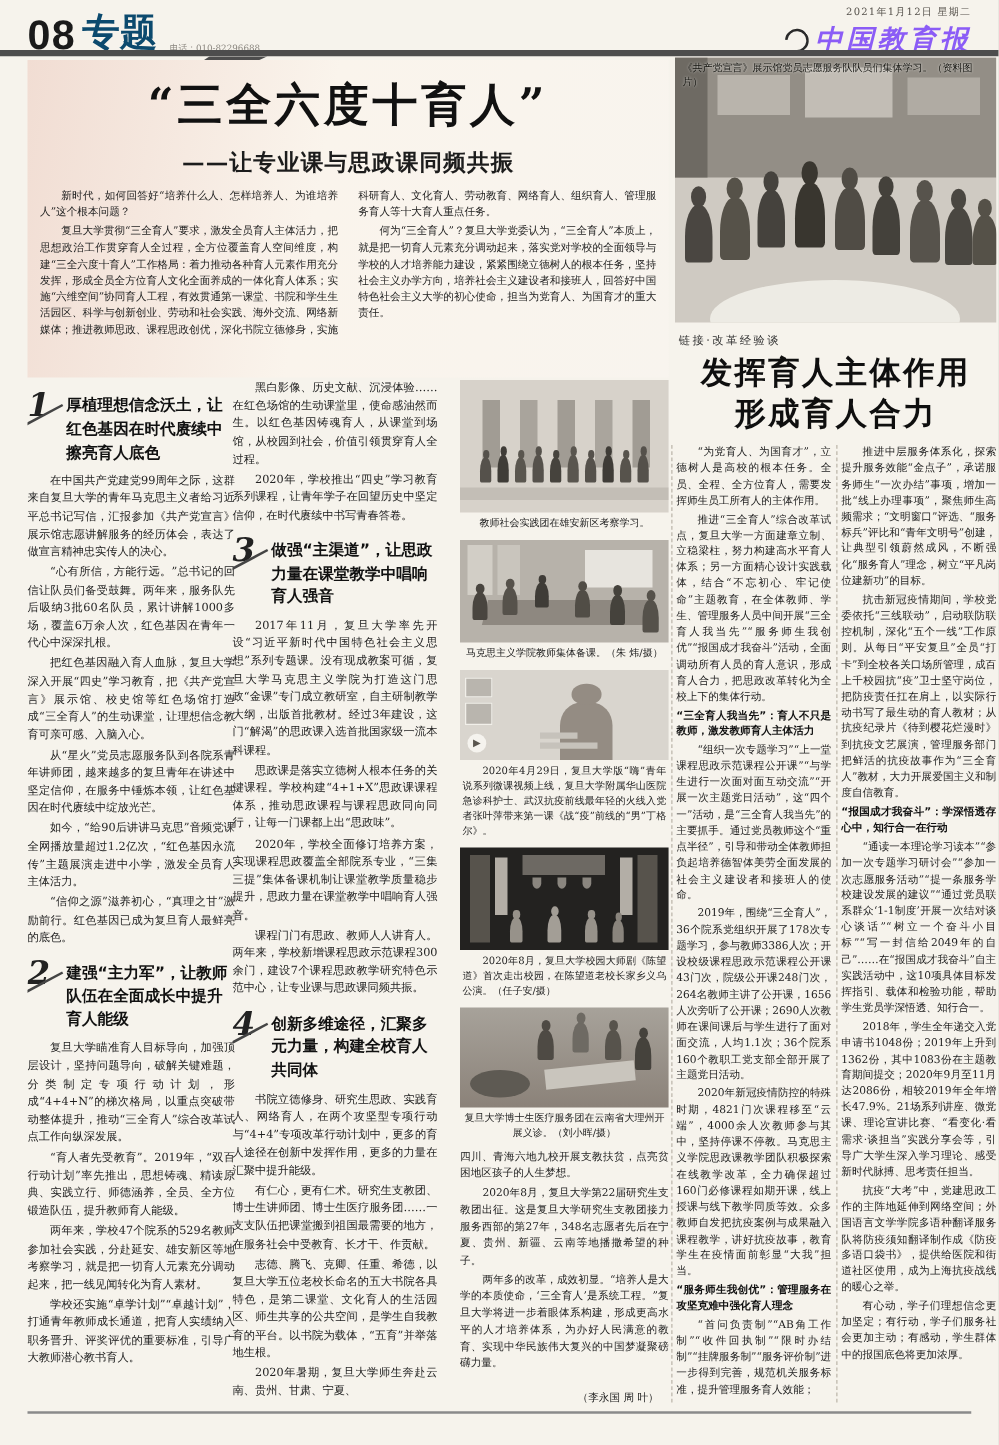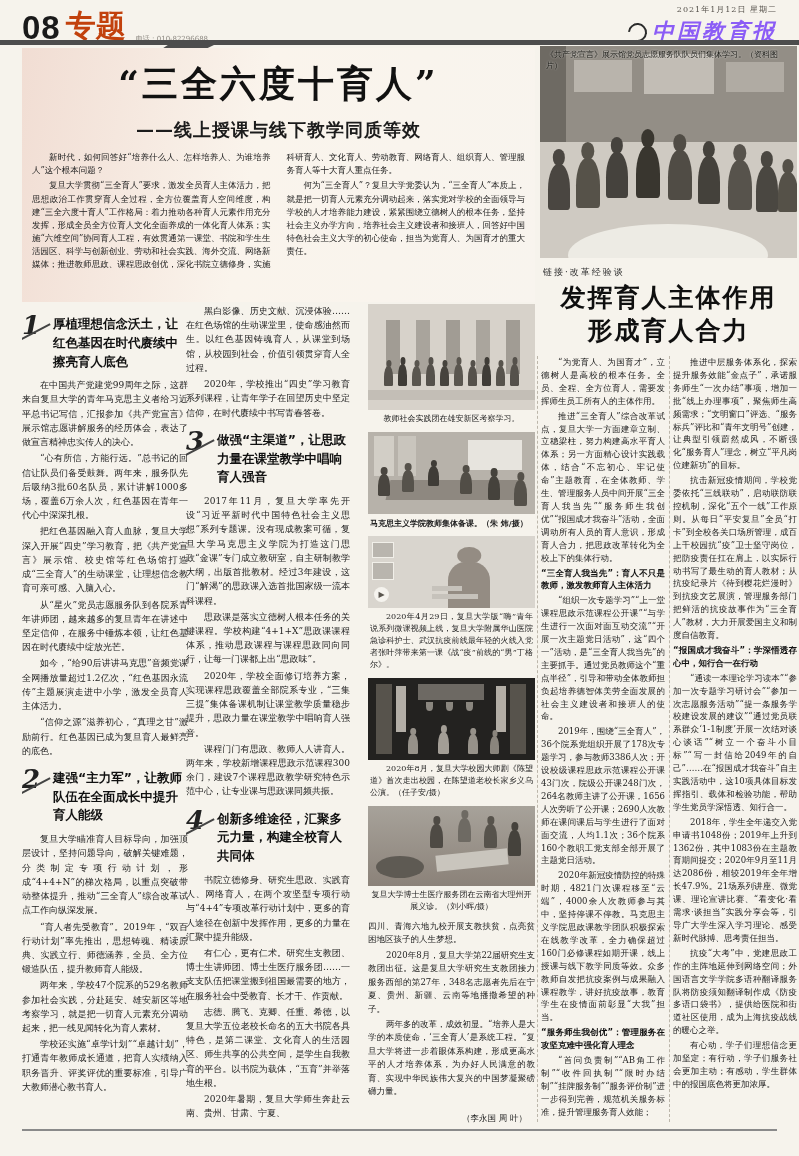--- a/index.html
+++ b/index.html
@@ -10,7 +10,7 @@
   .hdr{position:absolute;top:4px;left:22px;right:22px;display:flex;justify-content:space-between;align-items:flex-end;}
   .hdr-left{display:flex;align-items:flex-end;}
   .pageno{font:900 33px "Liberation Sans",sans-serif;letter-spacing:1px;color:#1a1a1a;}
-  .secname{font:900 30px "DejaVu Sans",sans-serif;margin-left:5px;color:#c2410c;}
+  .secname{font:900 30px "DejaVu Sans",sans-serif;margin-left:5px;color:#0c4a6e;}
   .hdr-meta{font-size:7px;color:#8a867f;margin:0 0 3px 10px;}
   .hdr-right{text-align:right;}
   .pubdate{font-size:8px;color:#55514b;margin-bottom:2px;letter-spacing:1px;}

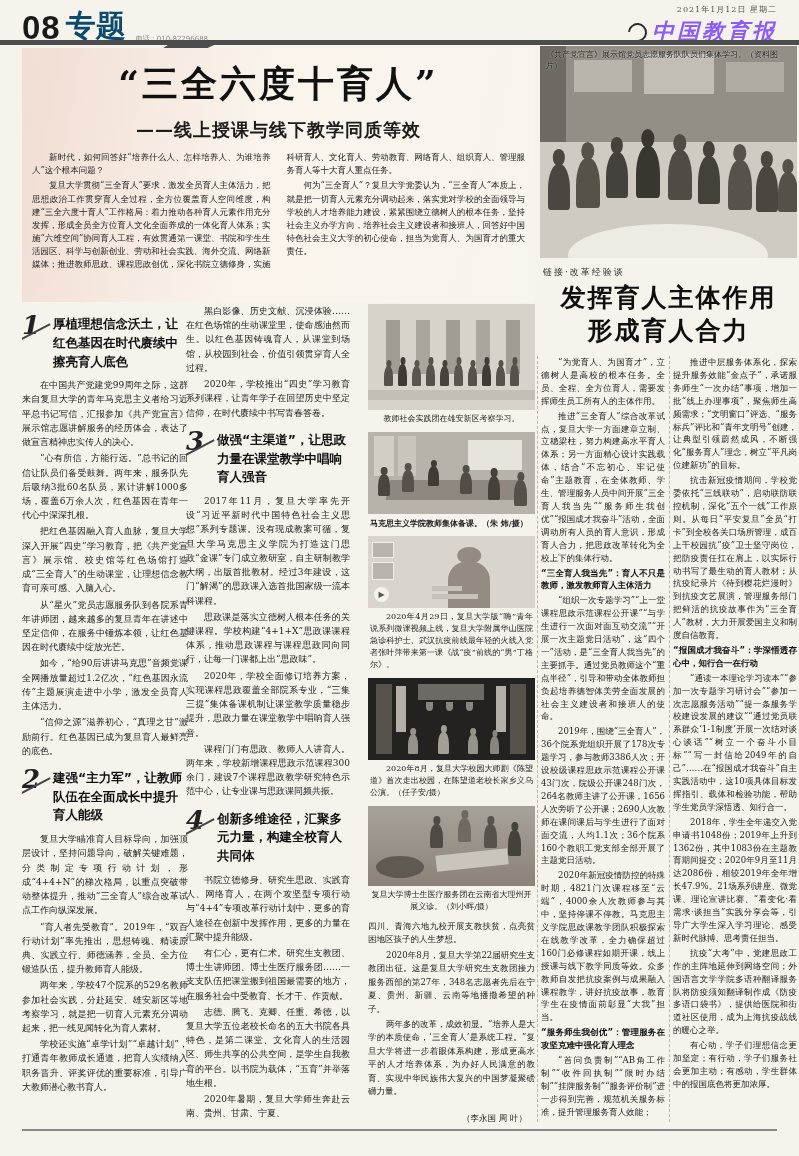--- a/index.html
+++ b/index.html
@@ -91,7 +91,7 @@
 
   <section class="lead">
     <h1>“三全六度十育人”</h1>
-    <h2>——线上授课与线下教学同质等效</h2>
+    <h2>——让专业课与思政课同频共振</h2>
     <div class="intro">
       <p>新时代，如何回答好“培养什么人、怎样培养人、为谁培养人”这个根本问题？</p>
       <p>复旦大学贯彻“三全育人”要求，激发全员育人主体活力，把思想政治工作贯穿育人全过程，全方位覆盖育人空间维度，构建“三全六度十育人”工作格局：着力推动各种育人元素作用充分发挥，形成全员全方位育人文化全面养成的一体化育人体系；实施“六维空间”协同育人工程，有效贯通第一课堂、书院和学生生活园区、科学与创新创业、劳动和社会实践、海外交流、网络新媒体；推进教师思政、课程思政创优，深化书院立德修身，实施科研育人、文化育人、劳动教育、网络育人、组织育人、管理服务育人等十大育人重点任务。</p>

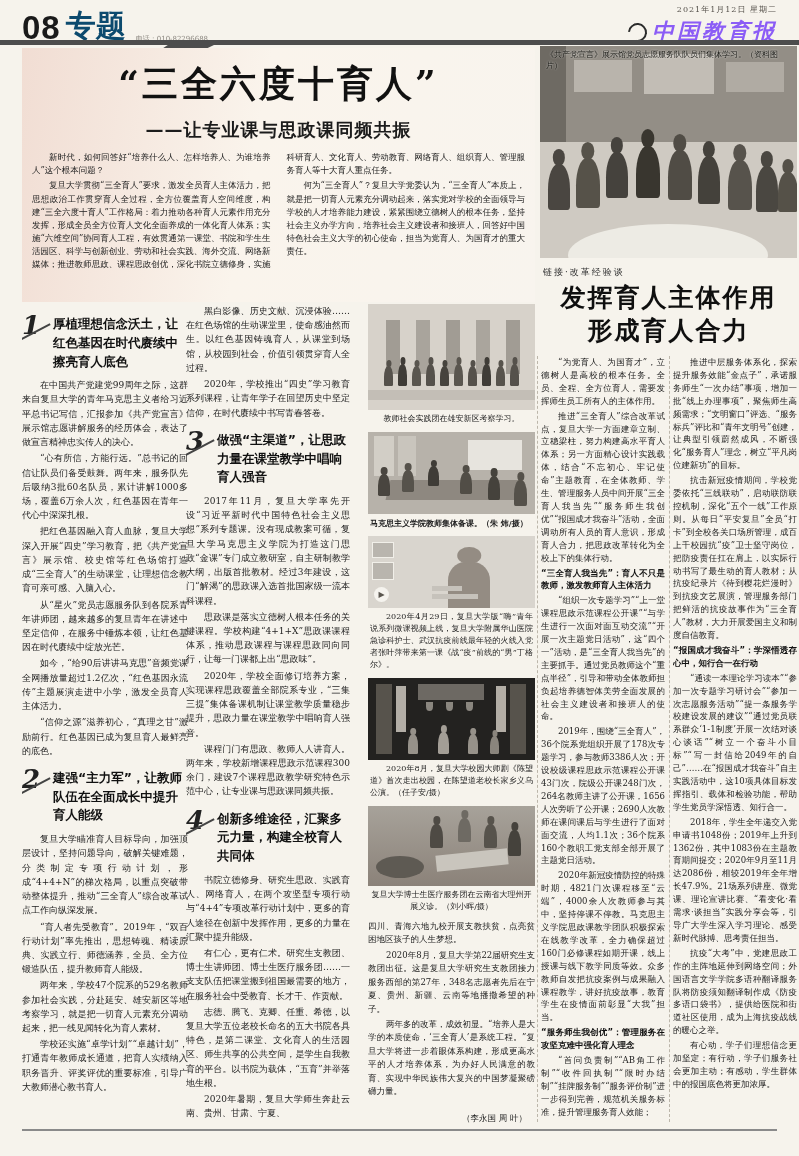--- a/index.html
+++ b/index.html
@@ -222,7 +222,7 @@
       <span class="pn" style="left:120px;top:44px;width:12px;height:24px;background:#45423c;"></span>
       <span class="pn" style="left:146px;top:48px;width:13px;height:26px;background:#55514a;"></span>
     </figure>
-    <div class="cap" style="text-align:left;font-weight:bold;">马克思主义学院教师集体备课。（朱 炜/摄）</div>
+    <div class="cap" style="text-align:center;">马克思主义学院教师集体备课。（朱 炜/摄）</div>
 
     <figure class="photo" style="margin:0;height:72px;background:#d9d5ce;">
       <div class="vthumb" style="top:6px;height:14px;"></div>

